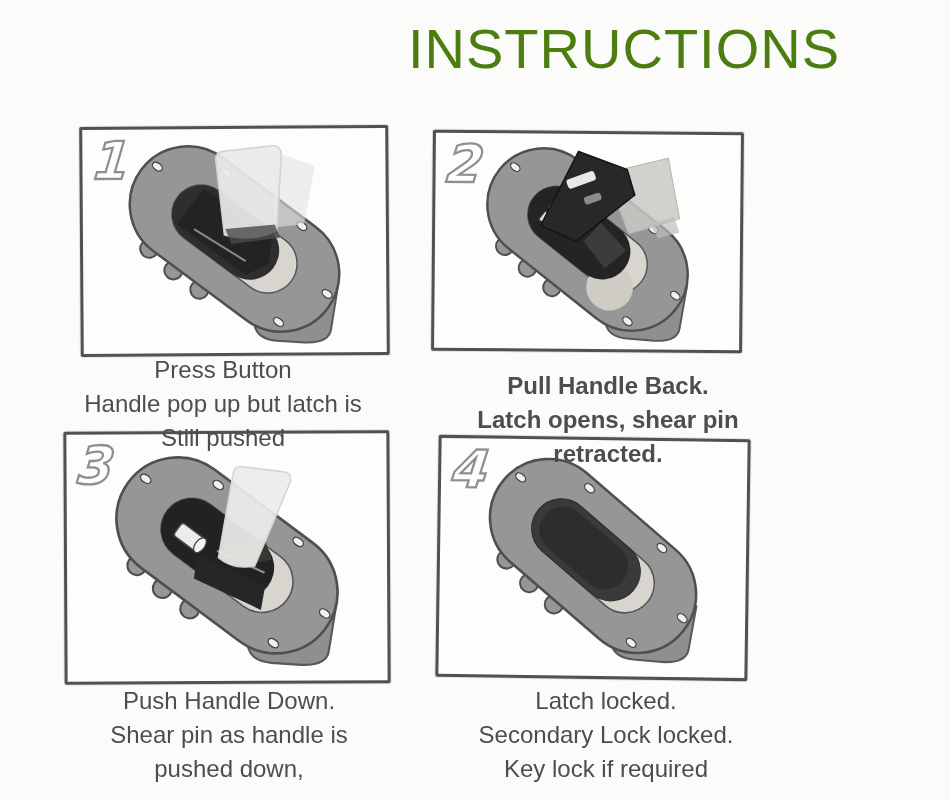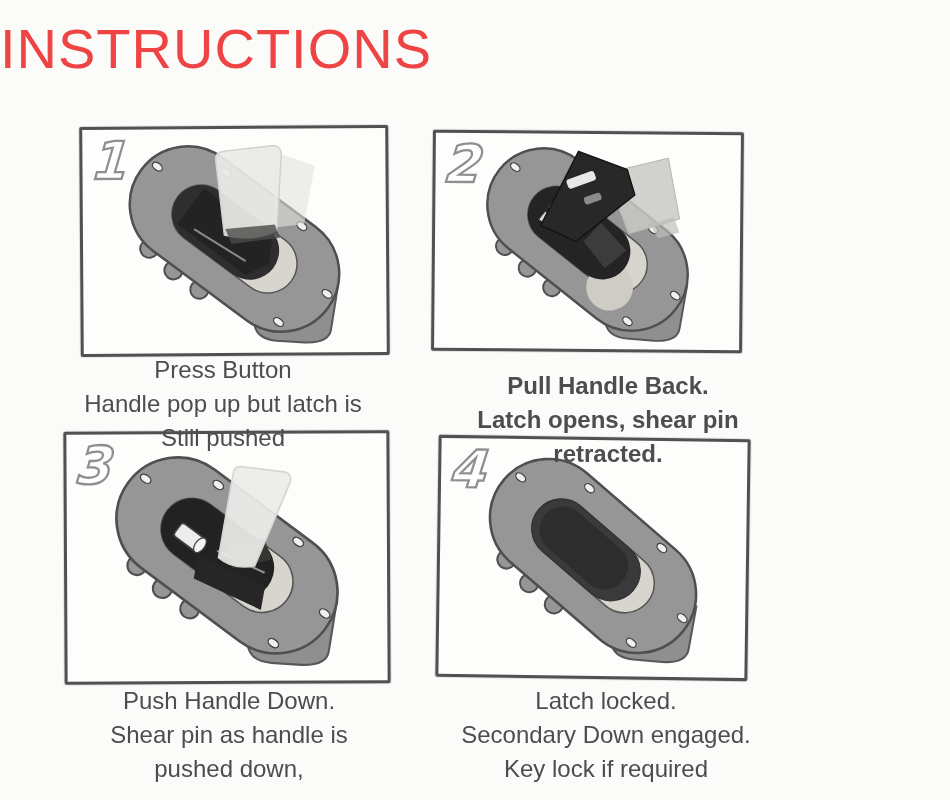--- a/index.html
+++ b/index.html
@@ -10,8 +10,8 @@
   }
   .page-title{
     position:absolute;top:16px;left:0;width:840px;
-    text-align:left;font-size:56px;font-weight:400;
-    color:#ef4444;letter-spacing:1px;
+    text-align:right;font-size:56px;font-weight:400;
+    color:#4d7c0f;letter-spacing:1px;
   }
   .panel{
     position:absolute;background:#fdfdfc;

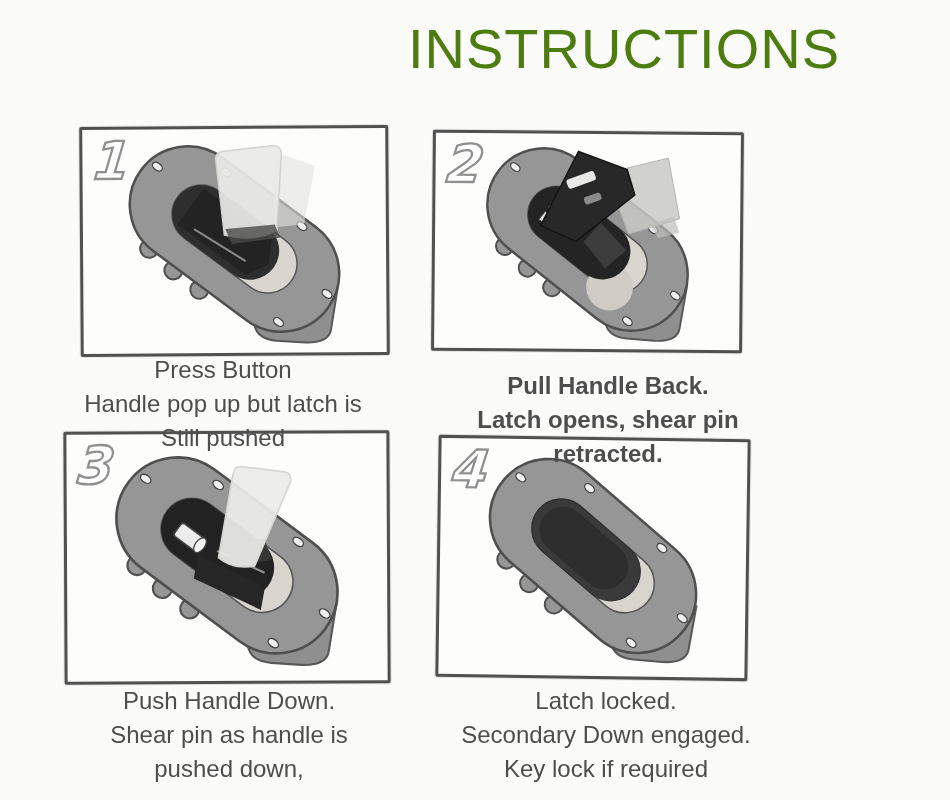--- a/index.html
+++ b/index.html
@@ -168,7 +168,7 @@
 </div>
 <div class="caption caption-4">
   <div>Latch locked.</div>
-  <div>Secondary Down engaged.</div>
+  <div>Secondary Lock locked.</div>
   <div>Key lock if required</div>
 </div>
 

